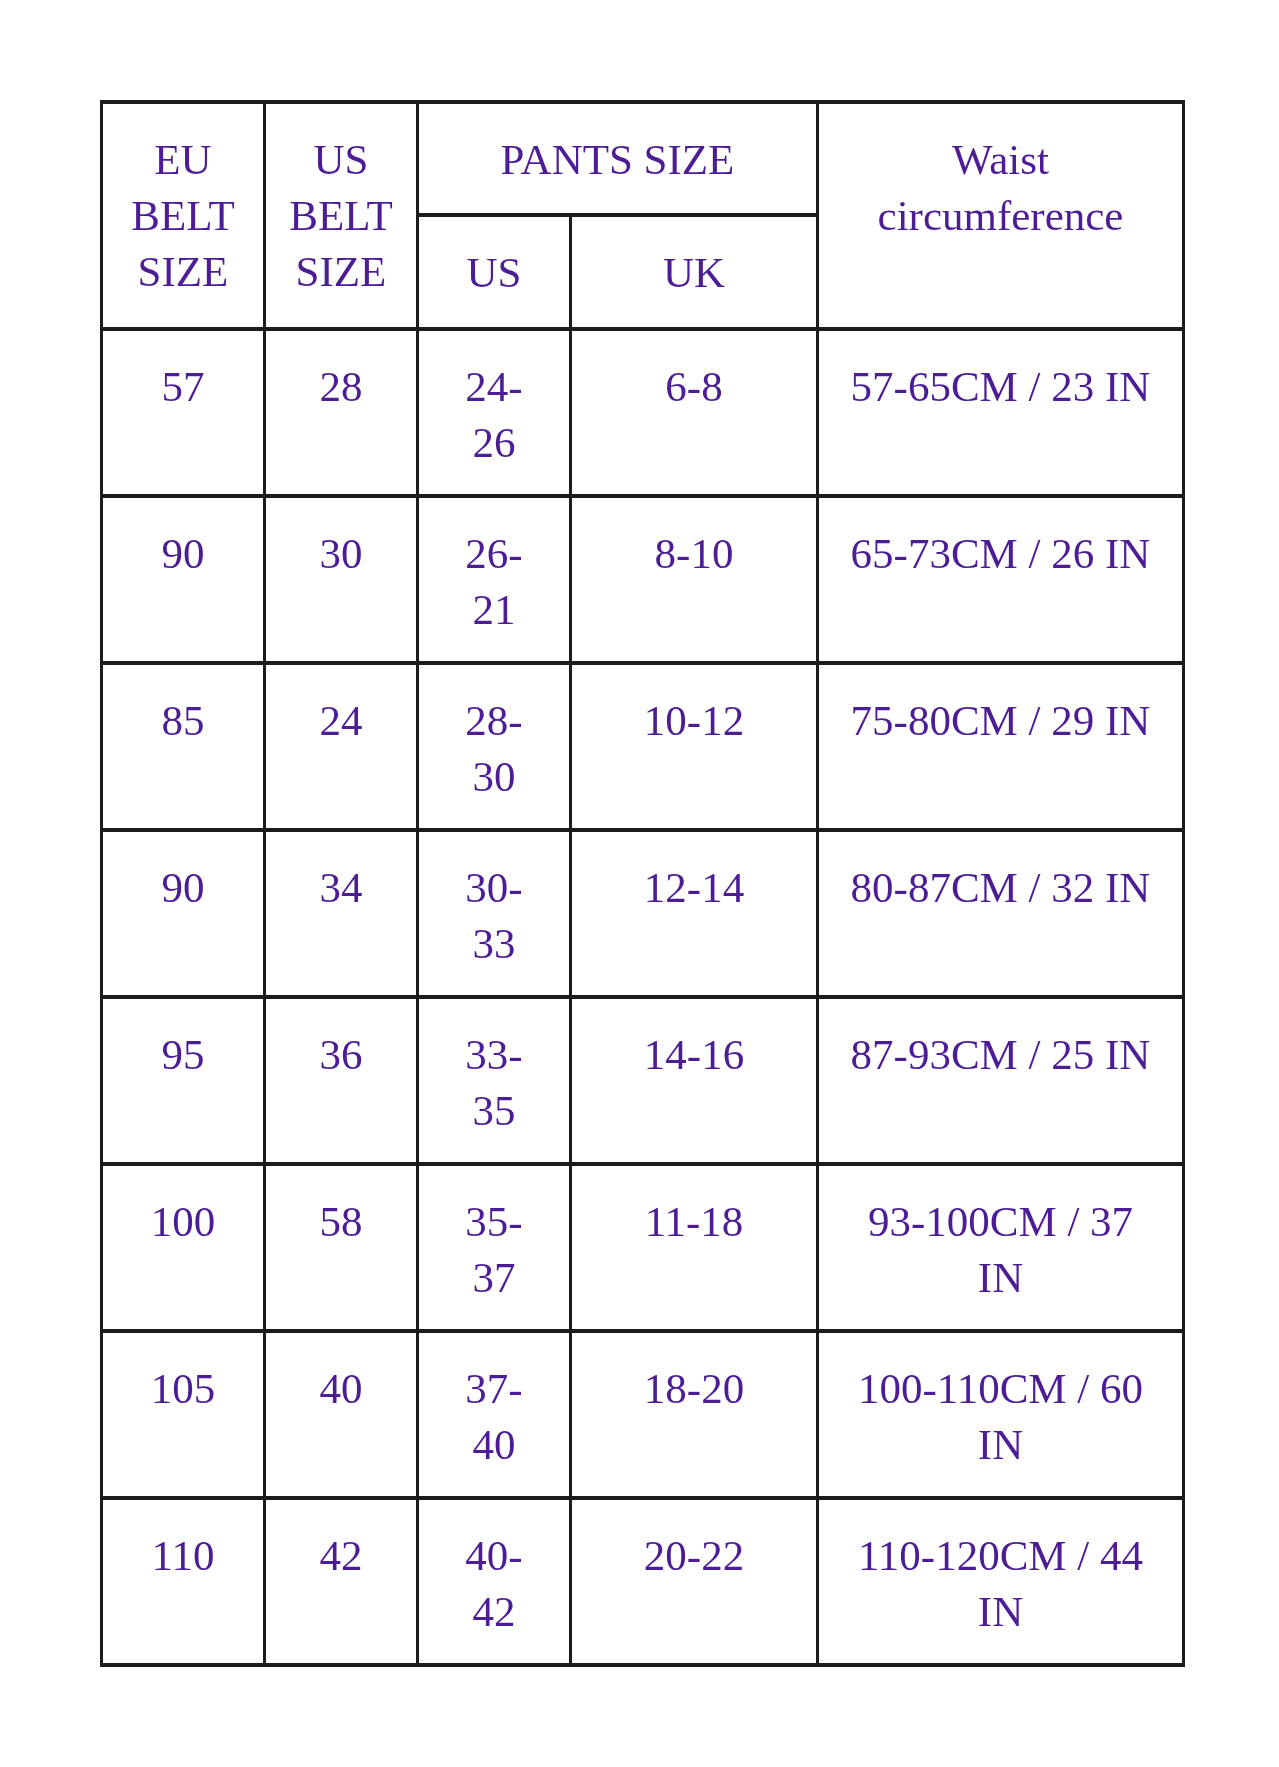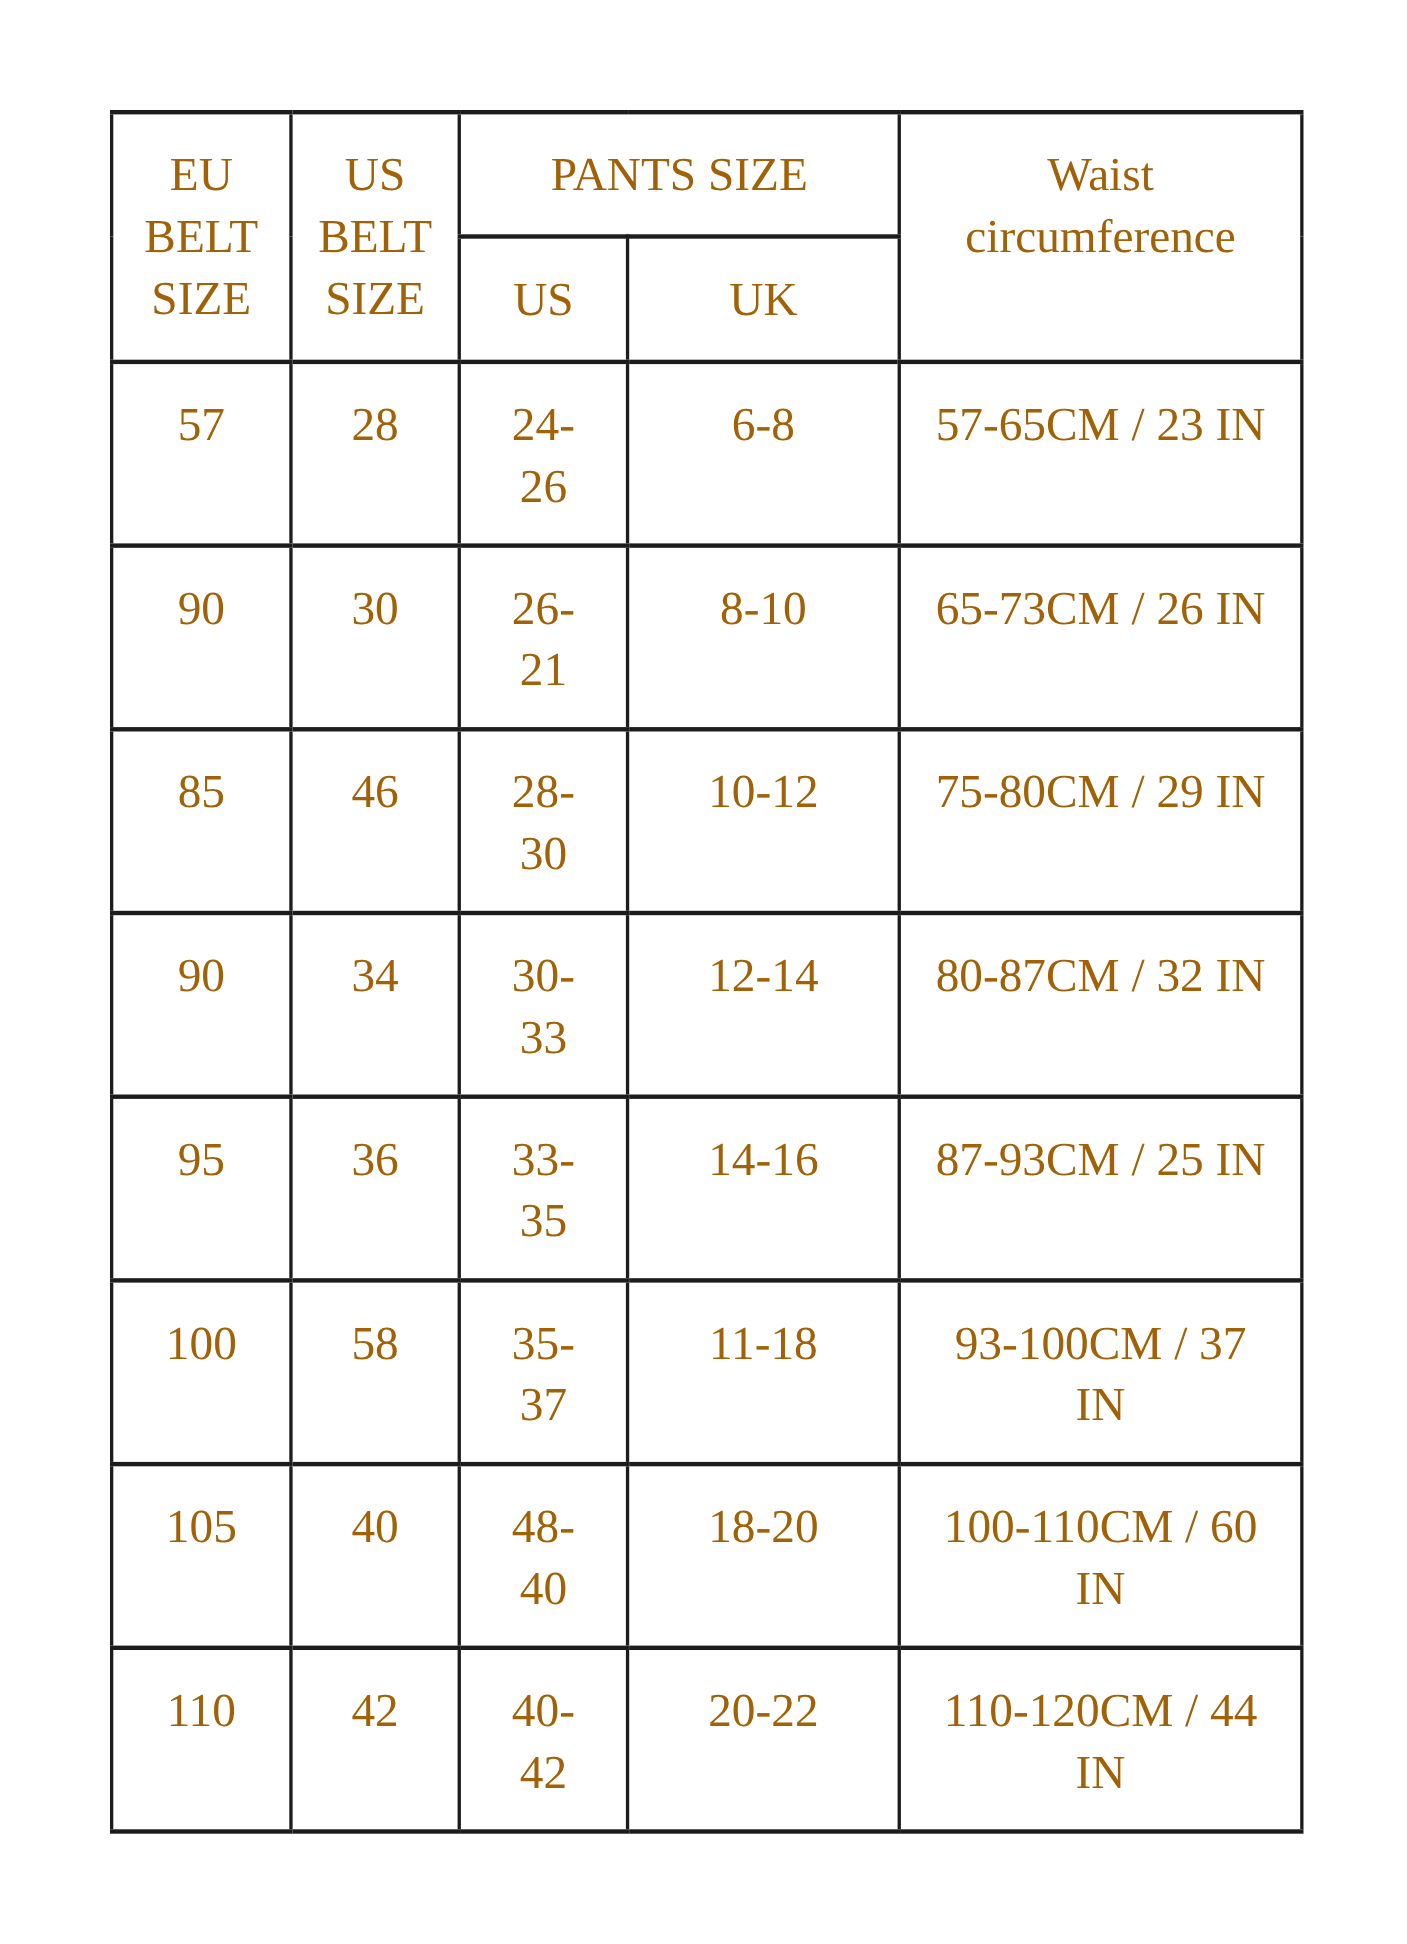--- a/index.html
+++ b/index.html
@@ -13,7 +13,7 @@
     height: 1767px;
     background: #ffffff;
     font-family: "Liberation Serif", "DejaVu Serif", serif;
-    color: #a16207;
+    color: #4c1d95;
   }
   table.size-chart {
     position: absolute;

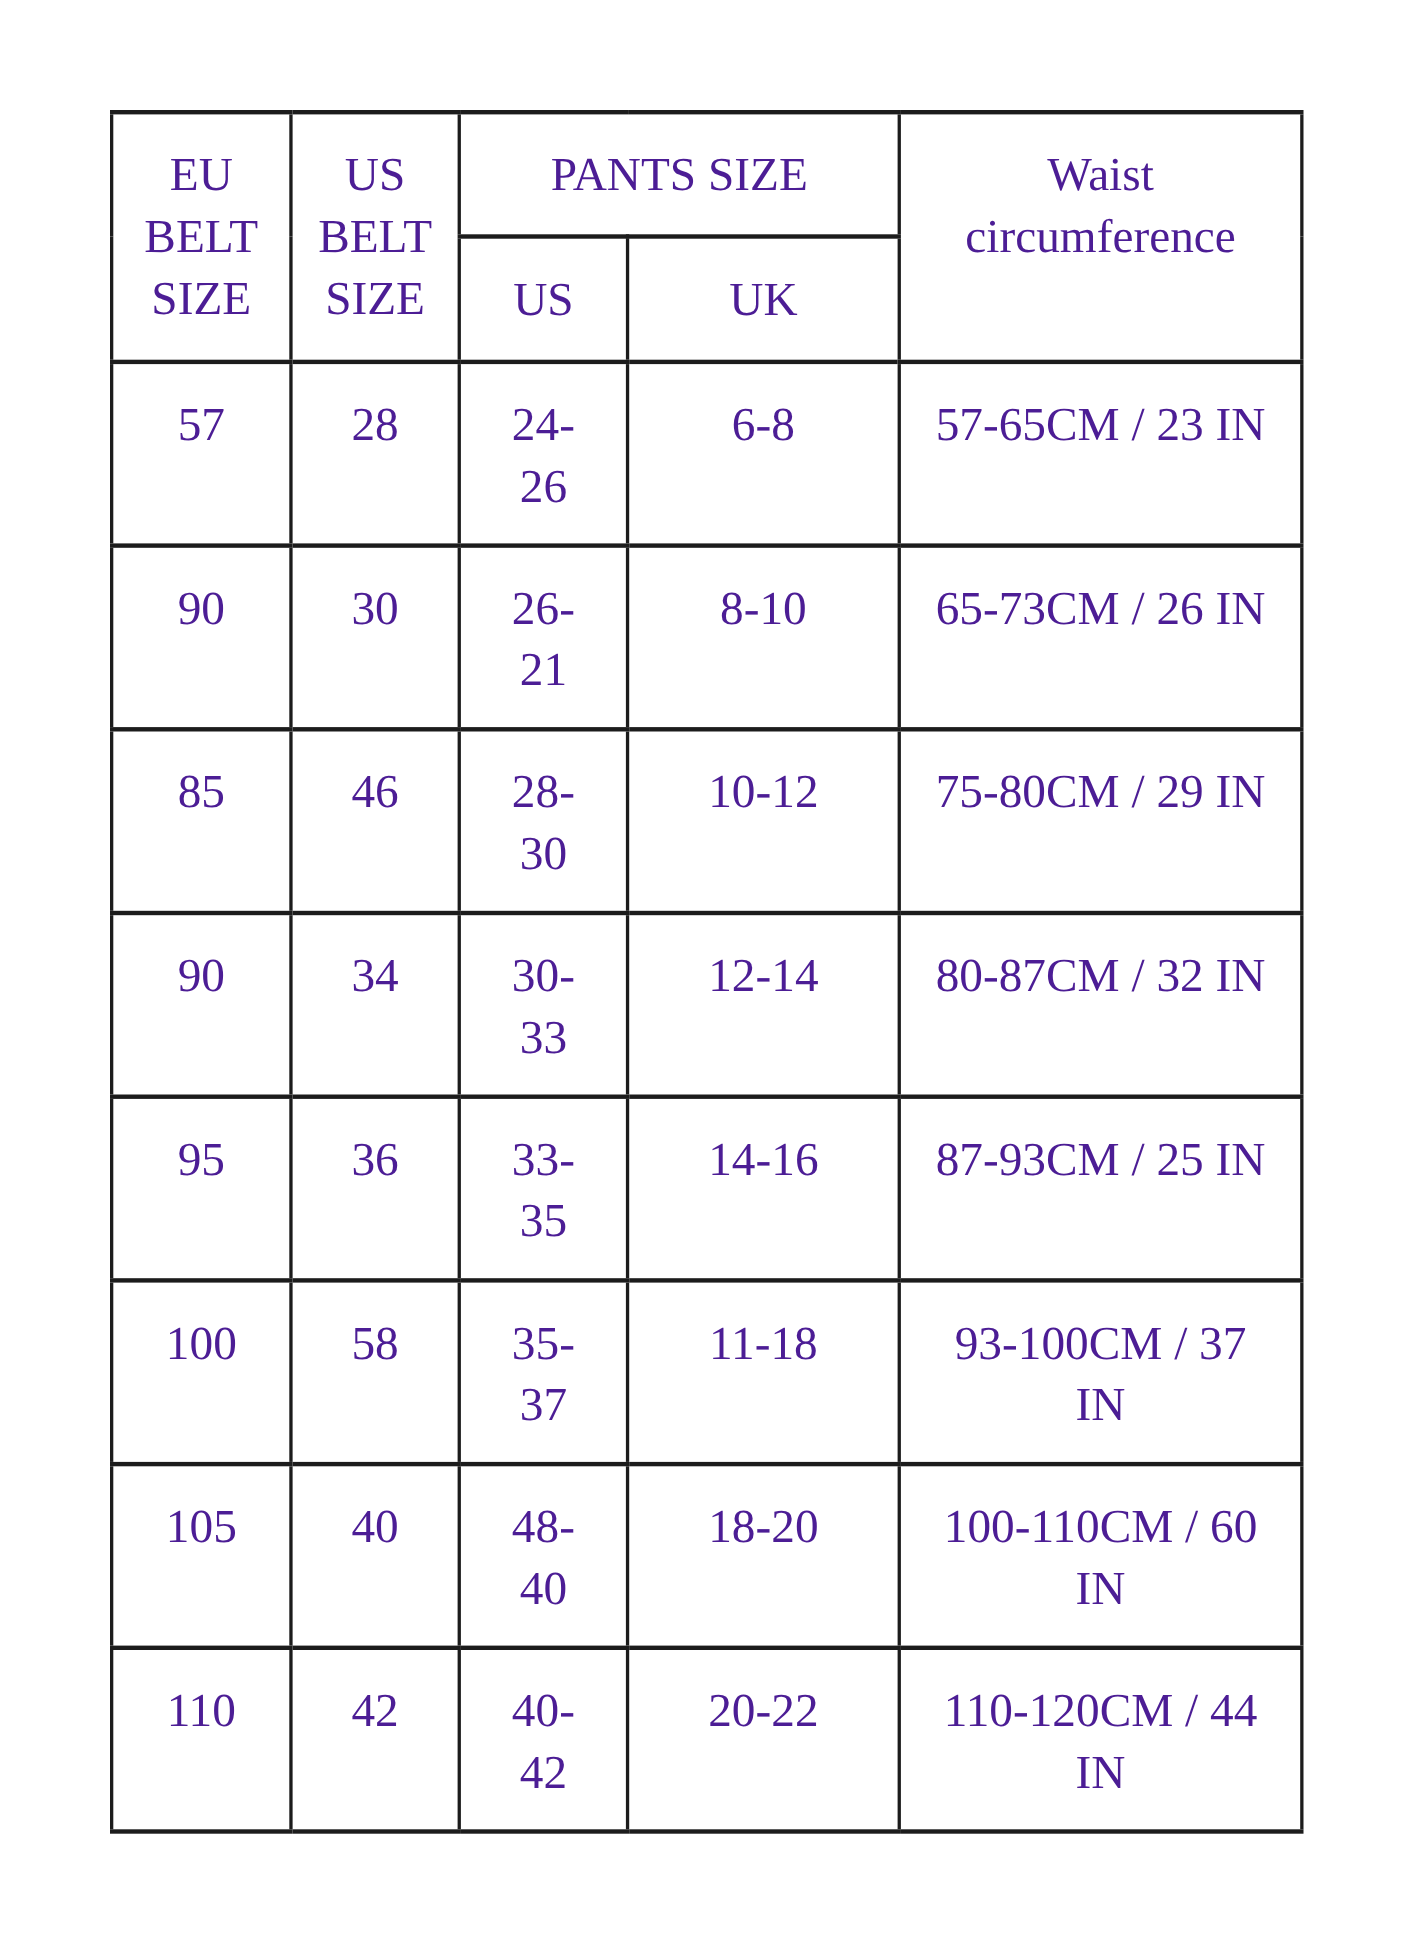--- a/index.html
+++ b/index.html
@@ -94,7 +94,7 @@
       </tr>
       <tr class="data-row">
         <td>85</td>
-        <td>46</td>
+        <td>24</td>
         <td>28-
 30</td>
         <td>10-12</td>

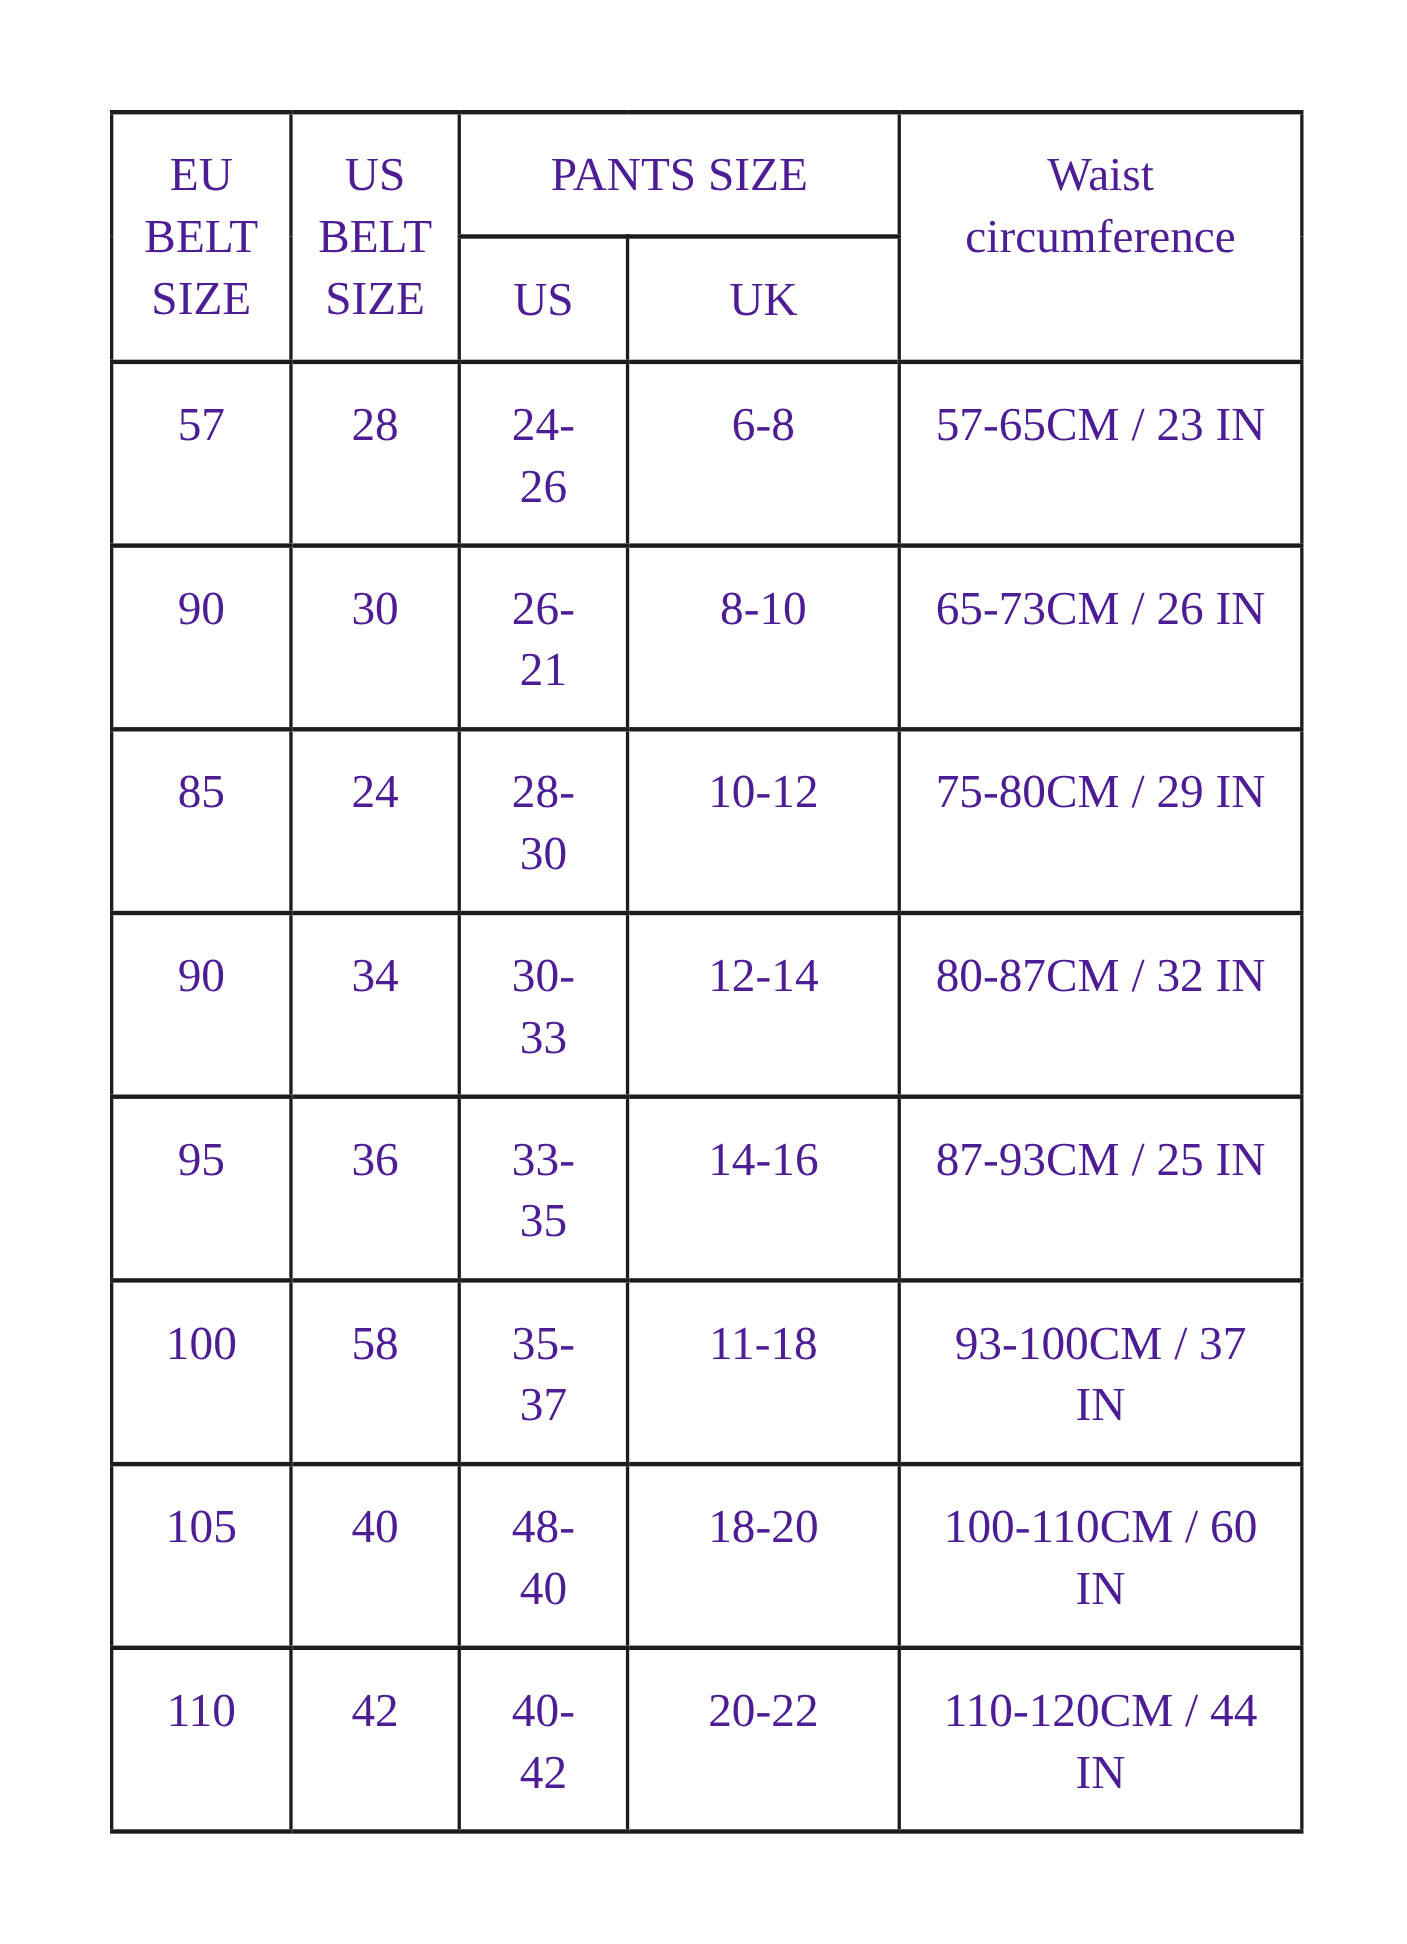--- a/index.html
+++ b/index.html
@@ -128,7 +128,7 @@
       <tr class="data-row">
         <td>105</td>
         <td>40</td>
-        <td>48-
+        <td>37-
 40</td>
         <td>18-20</td>
         <td>100-110CM / 60

